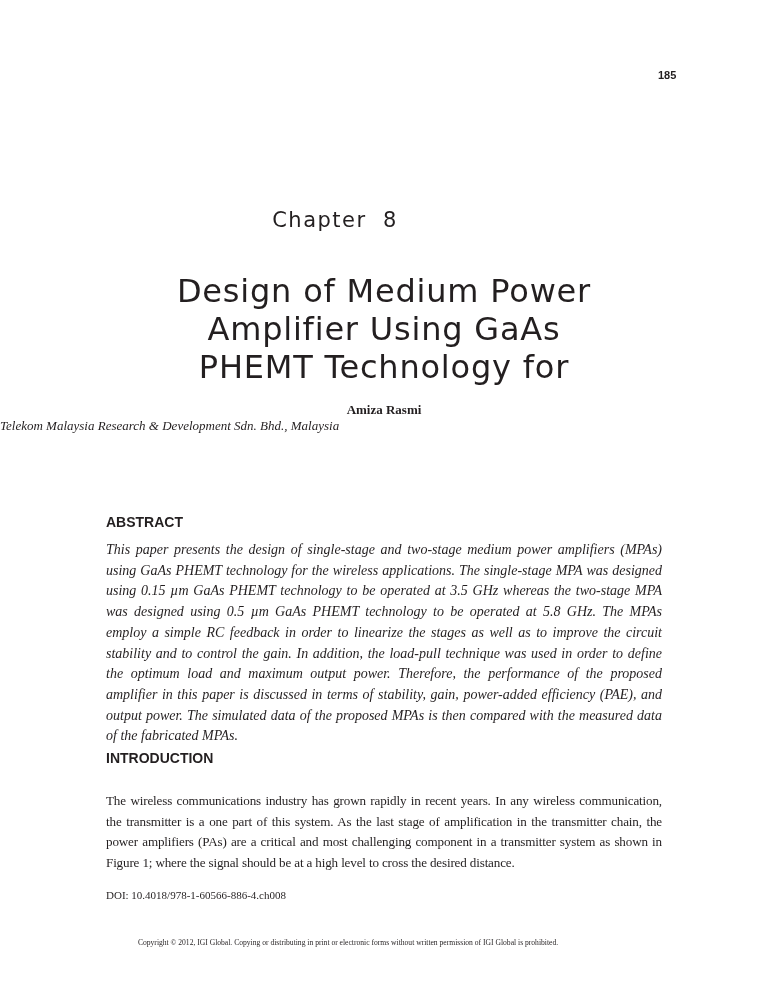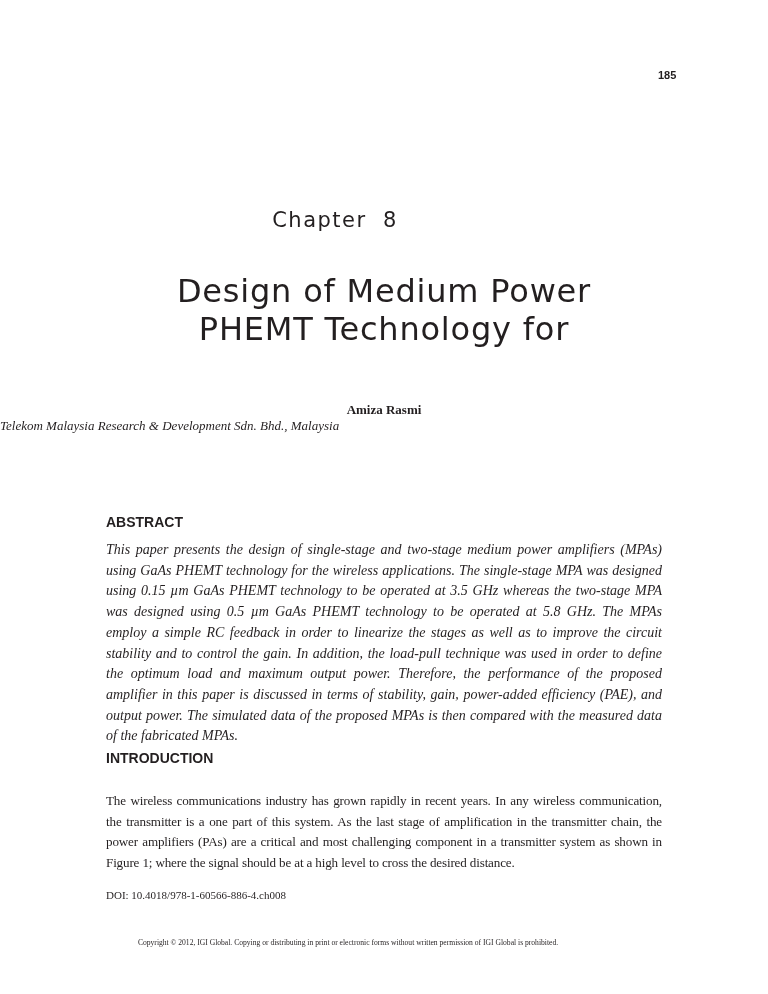--- a/index.html
+++ b/index.html
@@ -27,6 +27,7 @@
 
 <div class="chapter-title">
   <div>Design of Medium Power</div>
+  <div>Amplifier Using GaAs</div>
   <div>PHEMT Technology for</div>
 </div>
 

